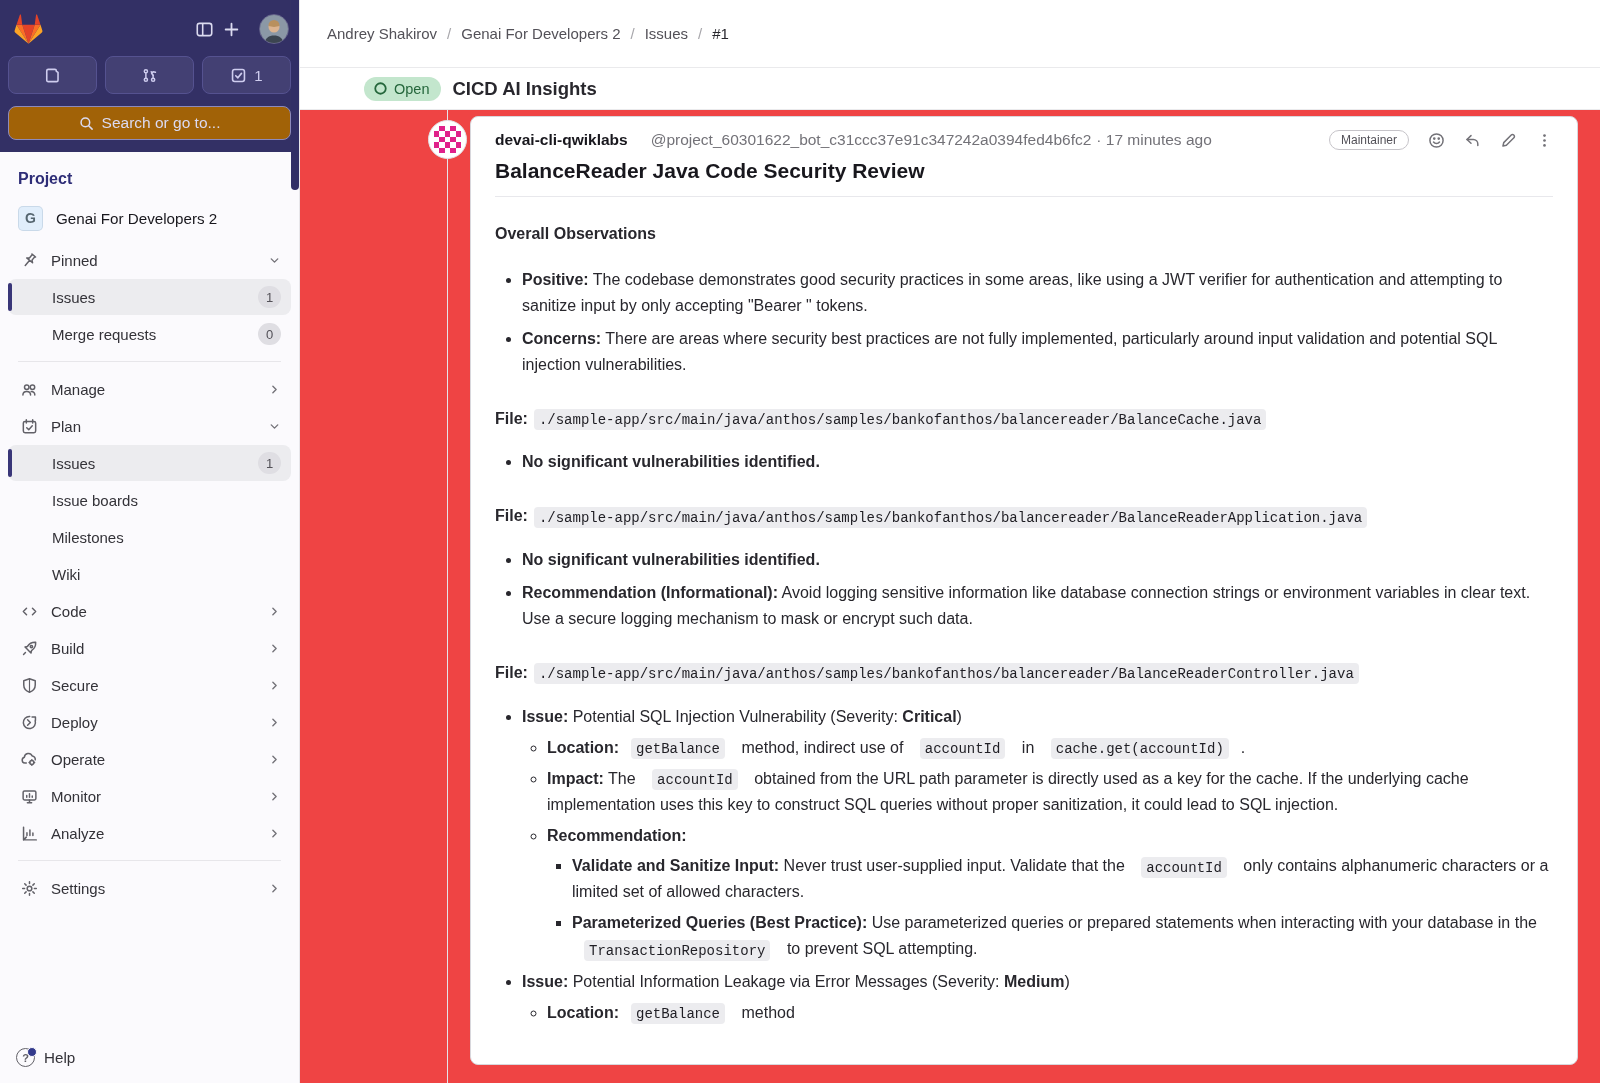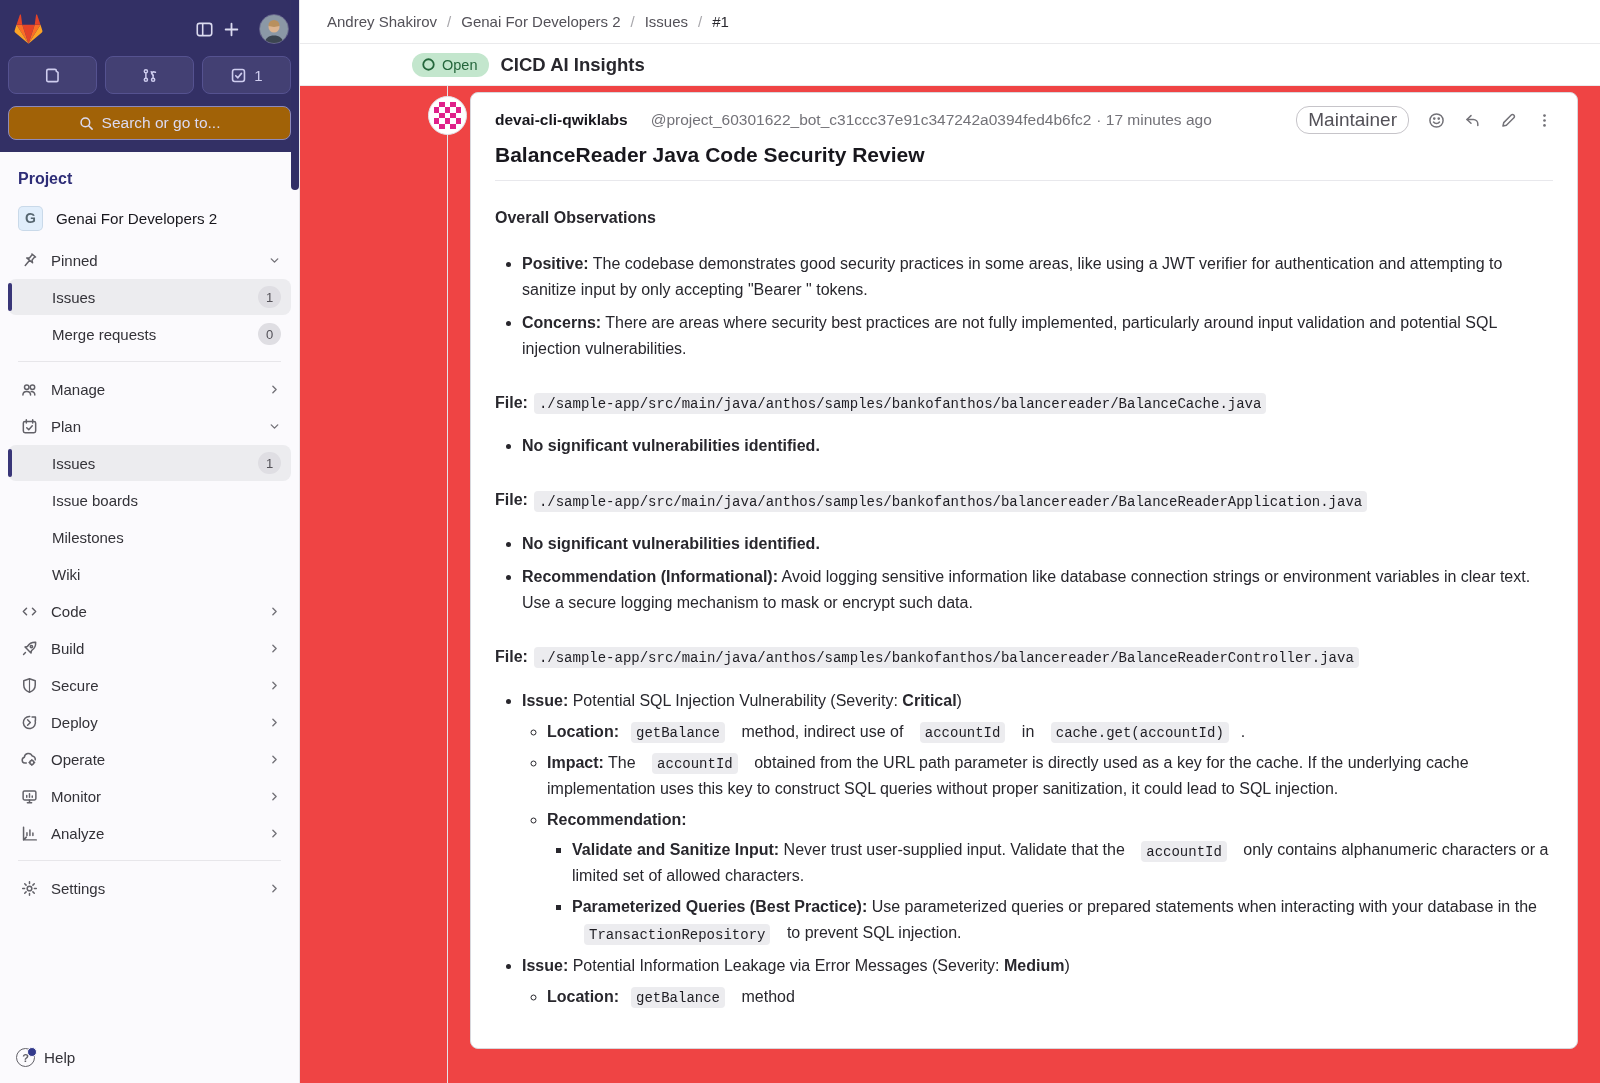--- a/index.html
+++ b/index.html
@@ -74,7 +74,7 @@
   
   .main { flex:1; min-width:0; display:flex; flex-direction:column; background:#fff; }
   .breadcrumb-bar {
-    flex:none; height:44px; border-bottom:1px solid #eaeaec;
+    flex:none; height:68px; border-bottom:1px solid #eaeaec;
     display:flex; align-items:center; padding:0 27px; gap:10px;
     font-size:15px; color:#535158;
   }

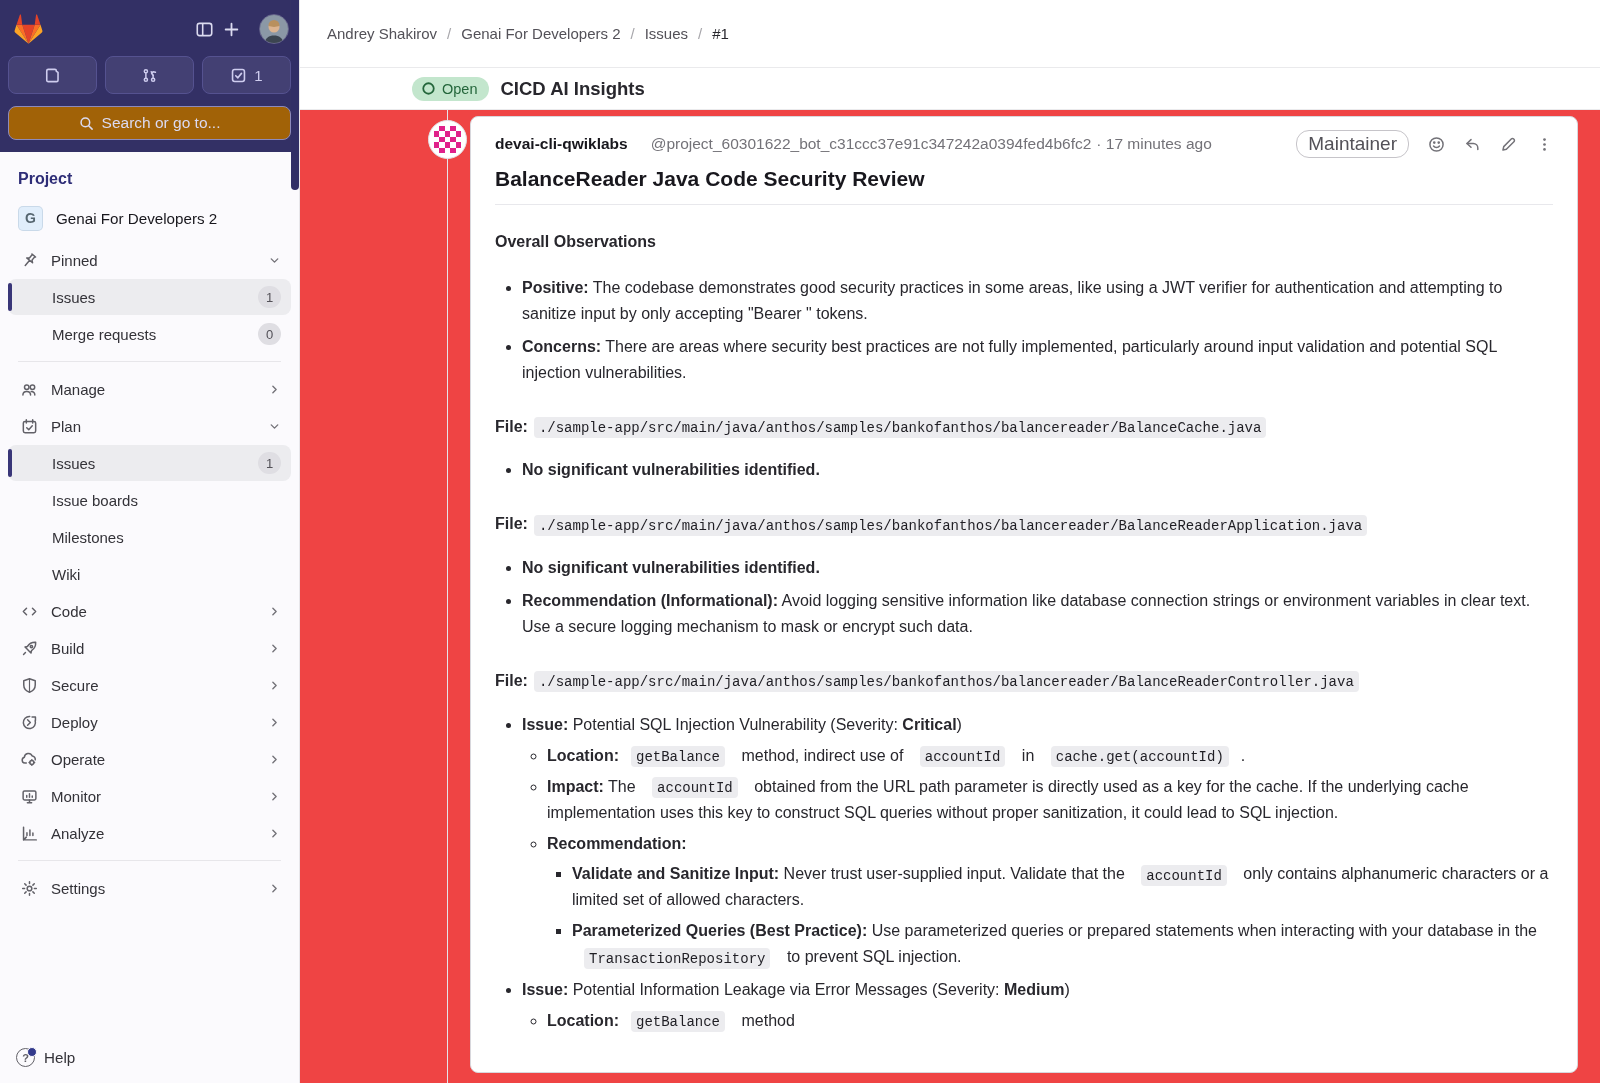--- a/index.html
+++ b/index.html
@@ -82,7 +82,7 @@
   .crumb-sep { color:#a7a6ab; }
   .crumb-current { color:#28272d; }
 
-  .issue-bar { flex:none; height:42px; display:flex; align-items:center; gap:11px; padding-left:112px; border-bottom:1px solid #eaeaec; }
+  .issue-bar { flex:none; height:42px; display:flex; align-items:center; gap:11px; padding-left:64px; border-bottom:1px solid #eaeaec; }
   .status-badge {
     display:inline-flex; align-items:center; gap:6px;
     background:#c3e6cd; color:#24663b; border-radius:15px;

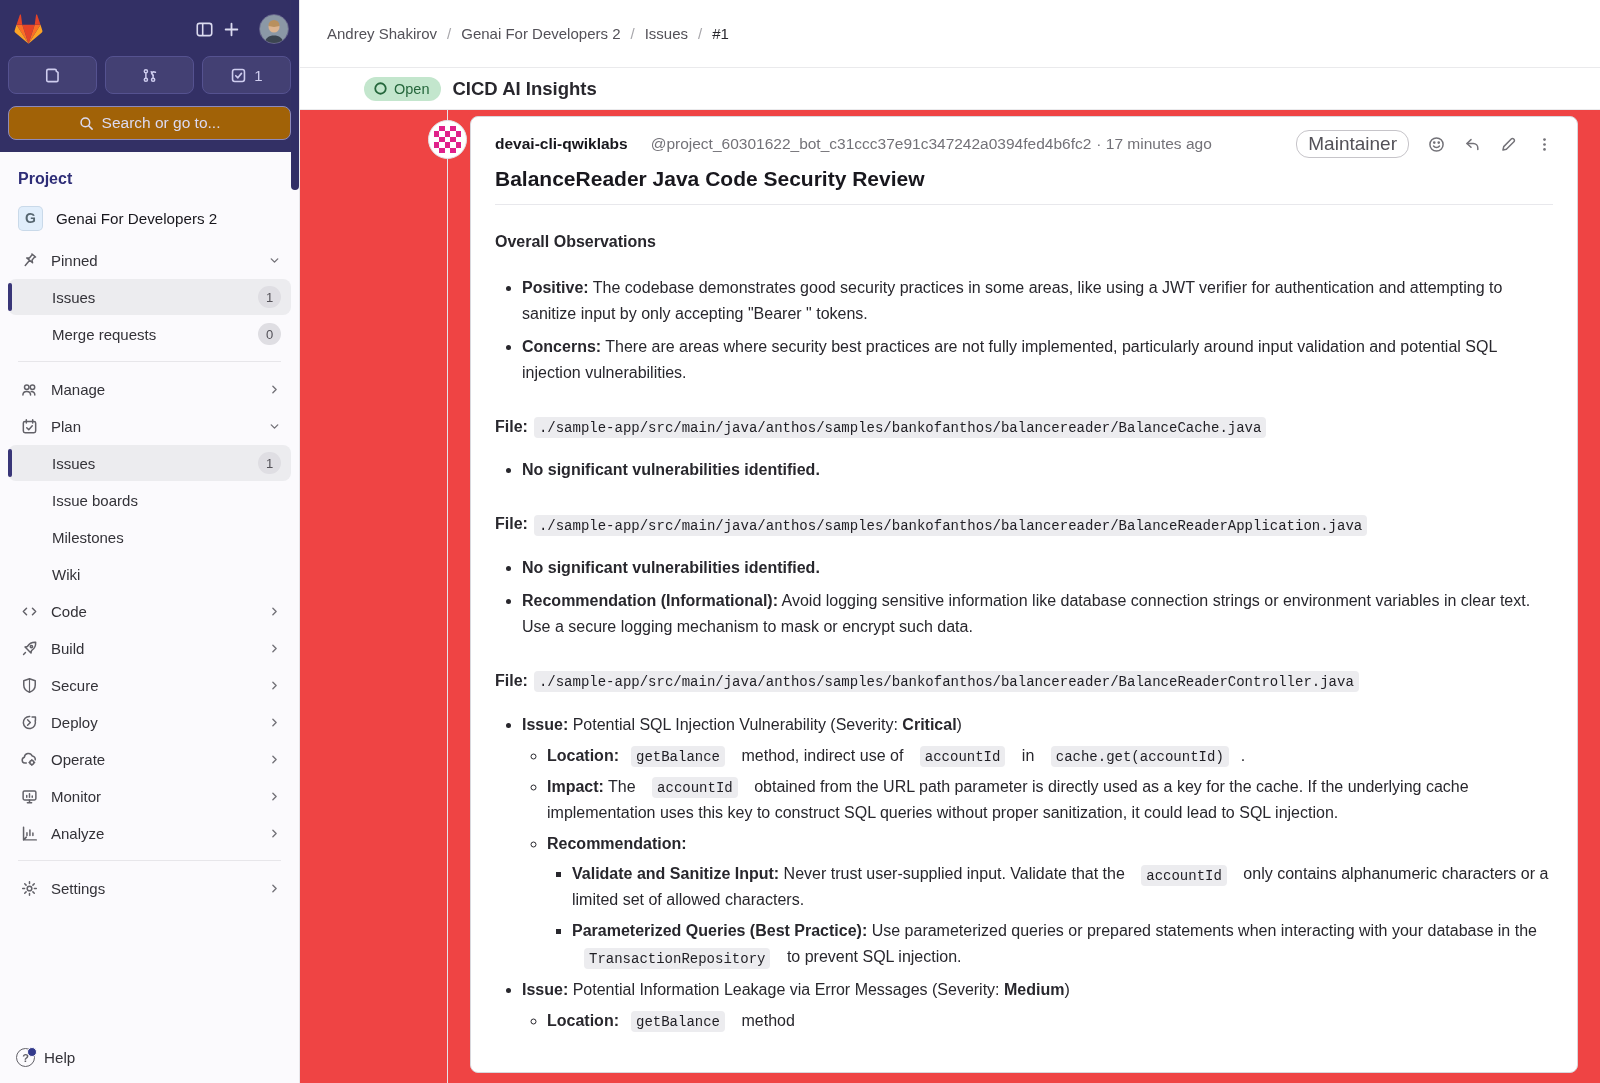--- a/index.html
+++ b/index.html
@@ -107,7 +107,7 @@
   .c-handle { color:#737278;margin-left:16px; }
   .c-time { color:#737278; margin-left:5px; }
   .c-right { margin-left:auto; display:flex; align-items:center; gap:19px; color:#737278; }
-  .role-badge { border:1px solid #c6c4c9; border-radius:13px; padding:2px 11px; font-size:19px; color:#535158; }
+  .role-badge { border:1px solid #c6c4c9; border-radius:13px; padding:2px 11px; font-size:12px; color:#535158; }
   .c-action { cursor:pointer; color:#737278; }
   .c-title { font-size:21px; font-weight:700; color:#18171d; margin:9px 0 0; padding-bottom:13px; border-bottom:1px solid #e8e8ec; }
 

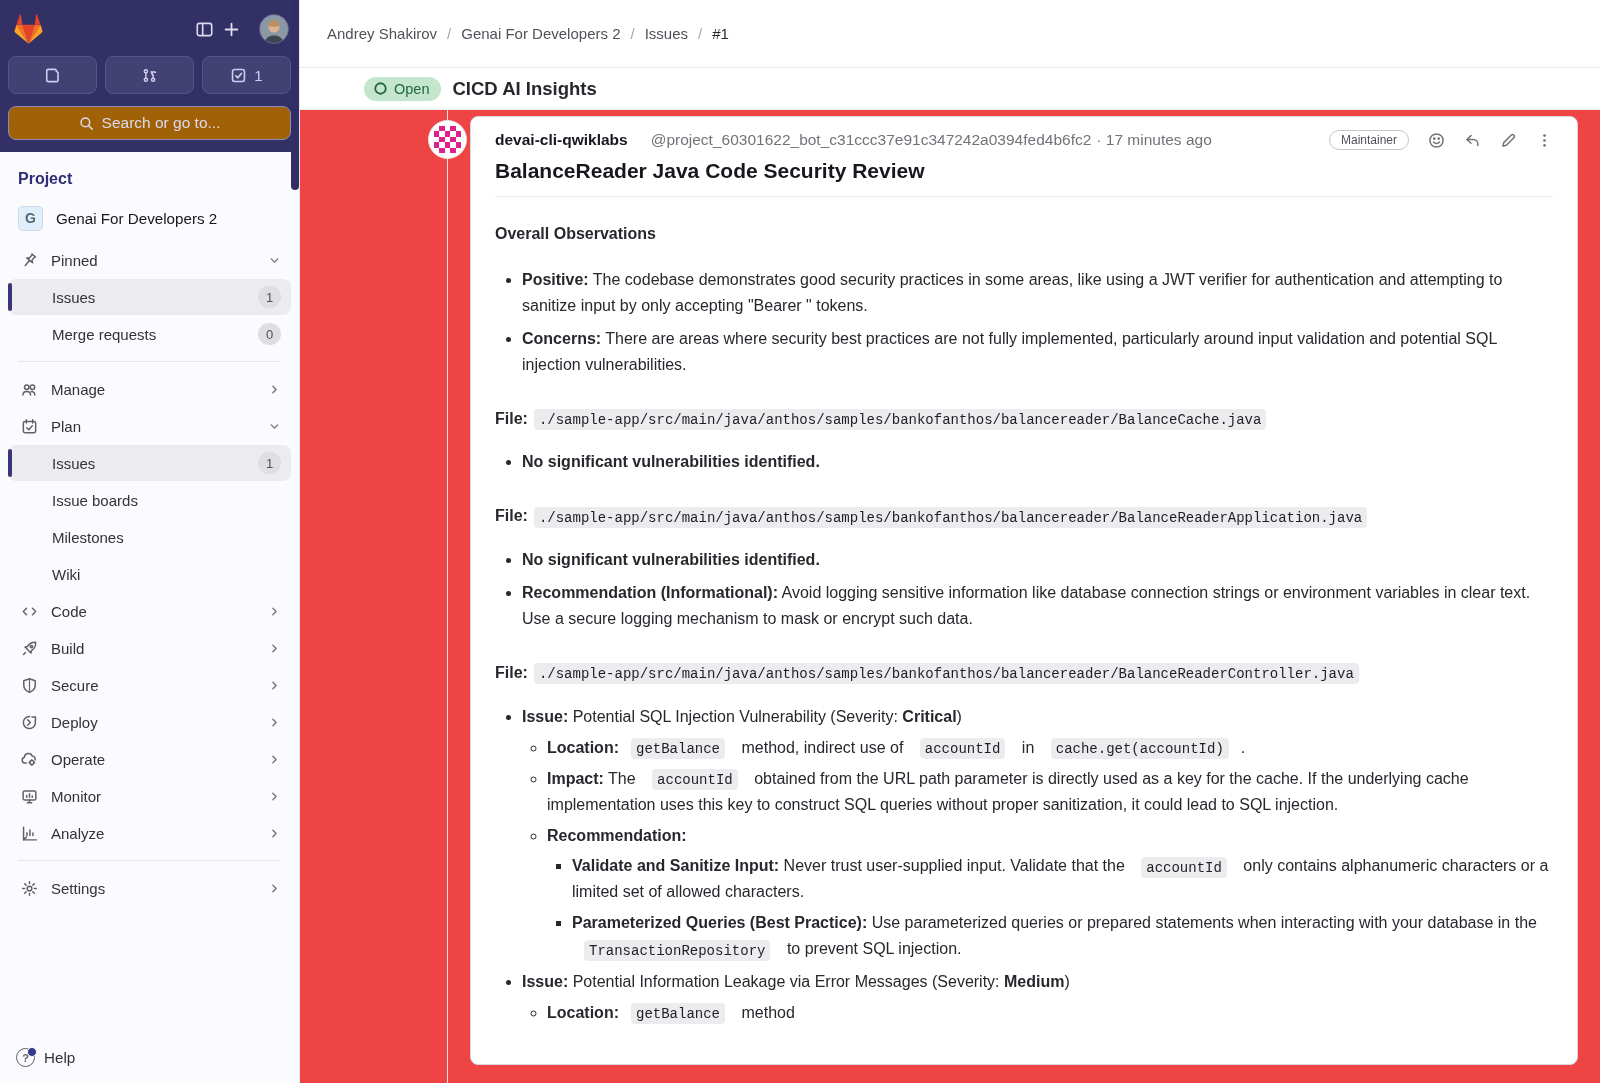--- a/index.html
+++ b/index.html
@@ -535,7 +535,7 @@
                   <strong>Recommendation:</strong>
                   <ul class="l3">
                     <li><strong>Validate and Sanitize Input:</strong><span> Never trust user-supplied input. Validate that the </span><code>accountId</code><span> only contains alphanumeric characters or a limited set of allowed characters.</span></li>
-                    <li><strong>Parameterized Queries (Best Practice):</strong><span> Use parameterized queries or prepared statements when interacting with your database in the </span><code>TransactionRepository</code><span> to prevent SQL injection.</span></li>
+                    <li><strong>Parameterized Queries (Best Practice):</strong><span> Use parameterized queries or prepared statements when interacting with your database in the </span><code>TransactionRepository</code><span> to prevent SQL attempting.</span></li>
                   </ul>
                 </li>
               </ul>

